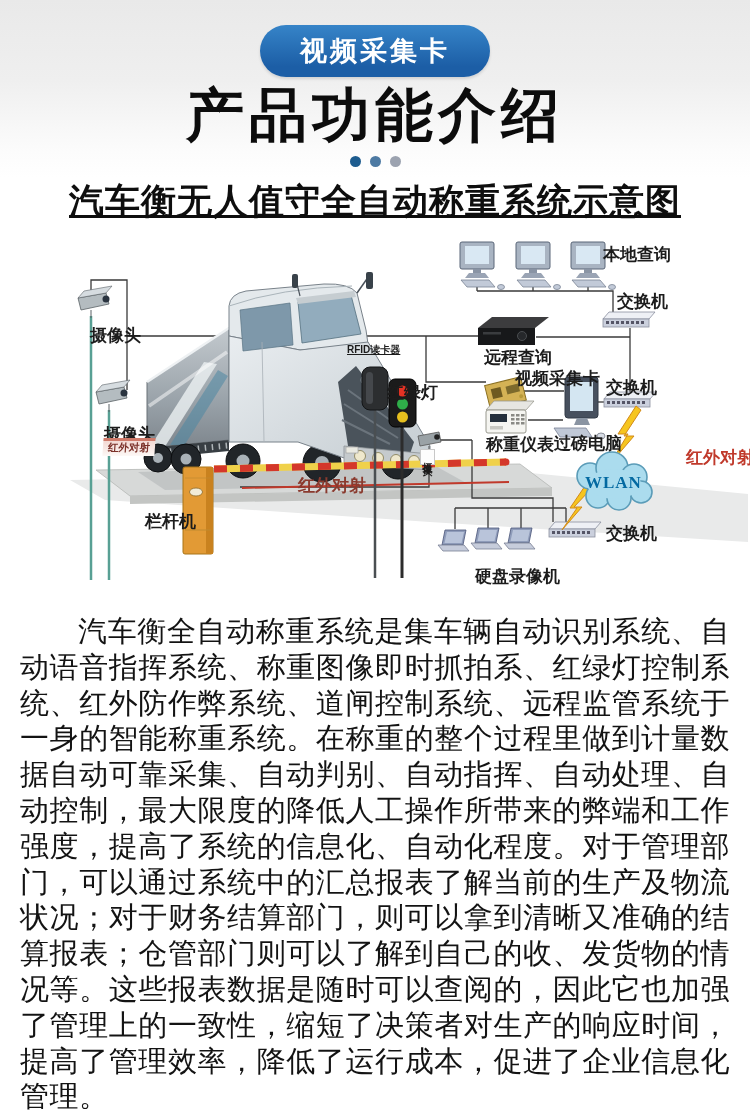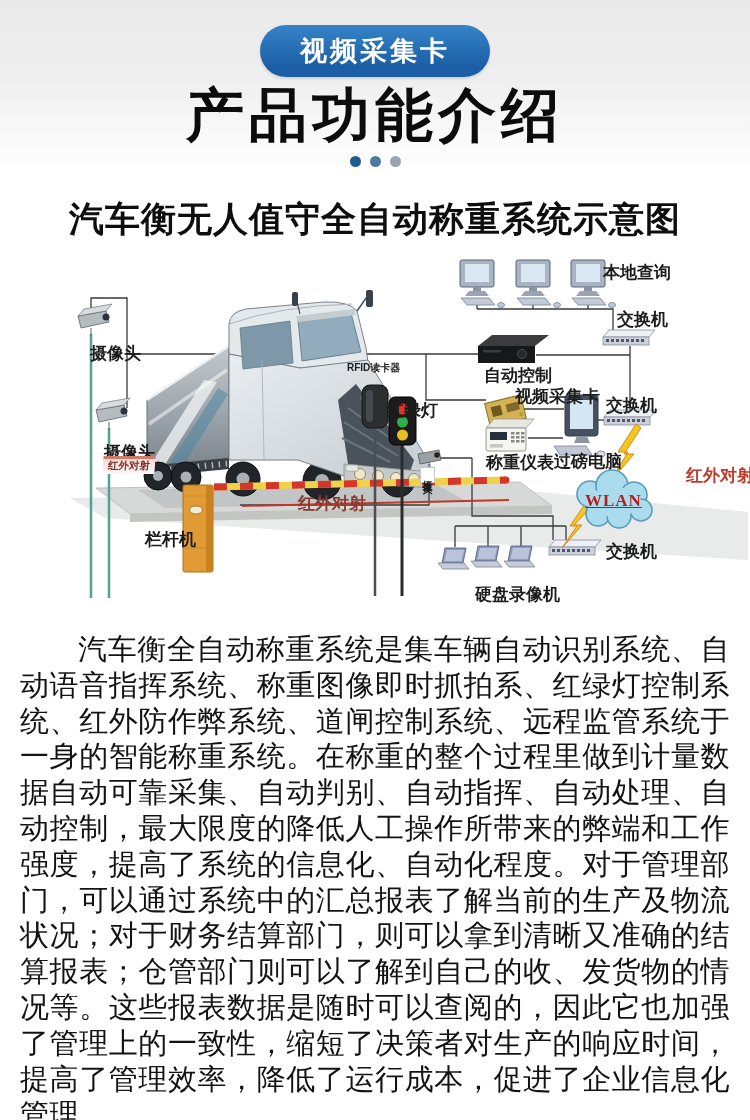--- a/index.html
+++ b/index.html
@@ -32,7 +32,7 @@
   
   .subtitle {
     text-align:center; font-size:35px; font-weight:bold; color:#0e0e0e;
-    margin-top:18px; letter-spacing:1px; height:52px;
+    letter-spacing:1px; height:52px;text-decoration:underline;
   }
 
   

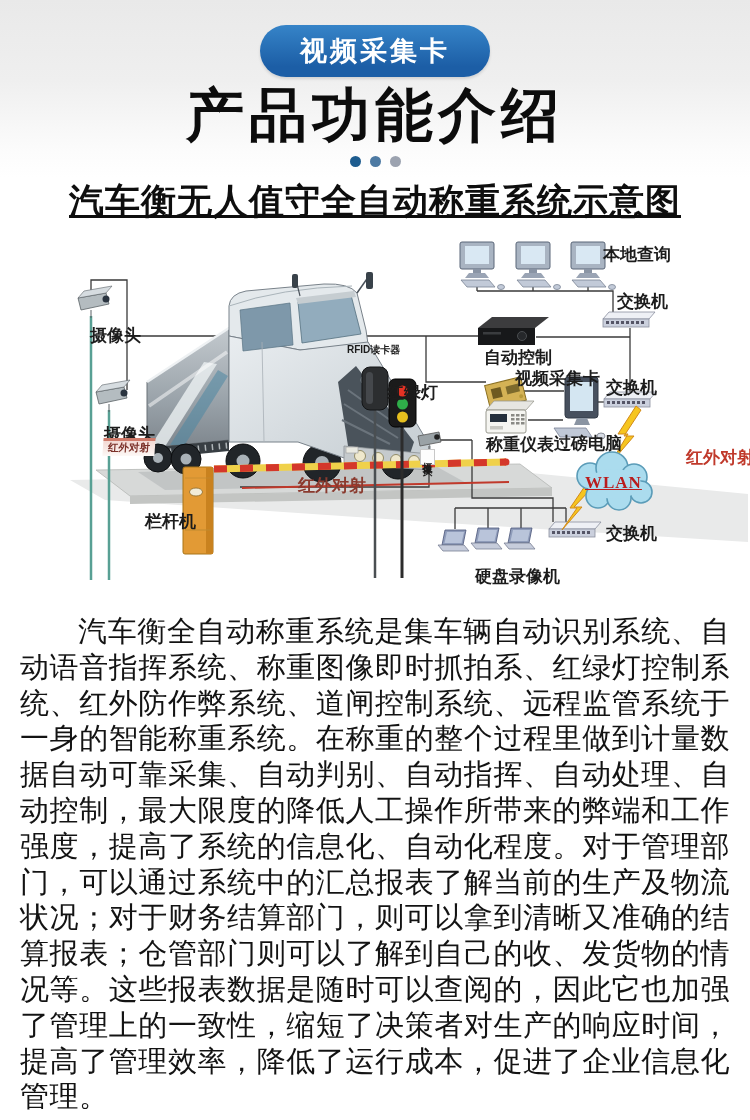--- a/index.html
+++ b/index.html
@@ -44,7 +44,7 @@
   }
   .p-cam-top   { left:90px;  top:97px; }
   .p-cam-mid   { left:104px; top:196px; }
-  .p-rfid      { left:347px; top:114px; font-size:10px; }
+  .p-rfid      { left:347px; top:114px; font-size:10px;text-decoration:underline; }
   .p-traffic   { left:387px; top:130px;margin-top:24px; }
   .p-cam-pole  { left:420px; top:219px; writing-mode:vertical-rl; background:#fdfdfd;
                  border:1px solid #c8c8c8; padding:4px 1px; font-size:10px; letter-spacing:2px; }

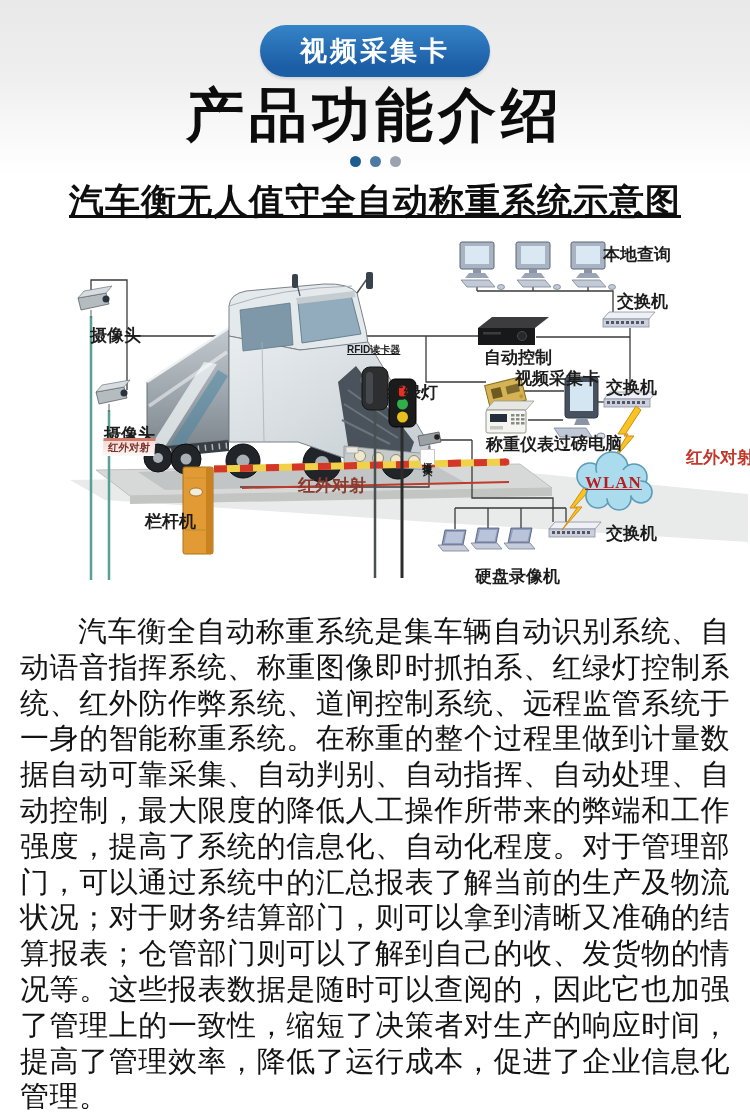--- a/index.html
+++ b/index.html
@@ -378,7 +378,7 @@
     <div class="dlabel p-barrier">栏杆机</div>
     <div class="dlabel p-local">本地查询</div>
     <div class="dlabel p-sw-top">交换机</div>
-    <div class="dlabel p-dvr">自动控制</div>
+    <div class="dlabel p-dvr">远程查询</div>
     <div class="dlabel p-capture">视频采集卡</div>
     <div class="dlabel p-indicator">称重仪表</div>
     <div class="dlabel p-pc">过磅电脑</div>

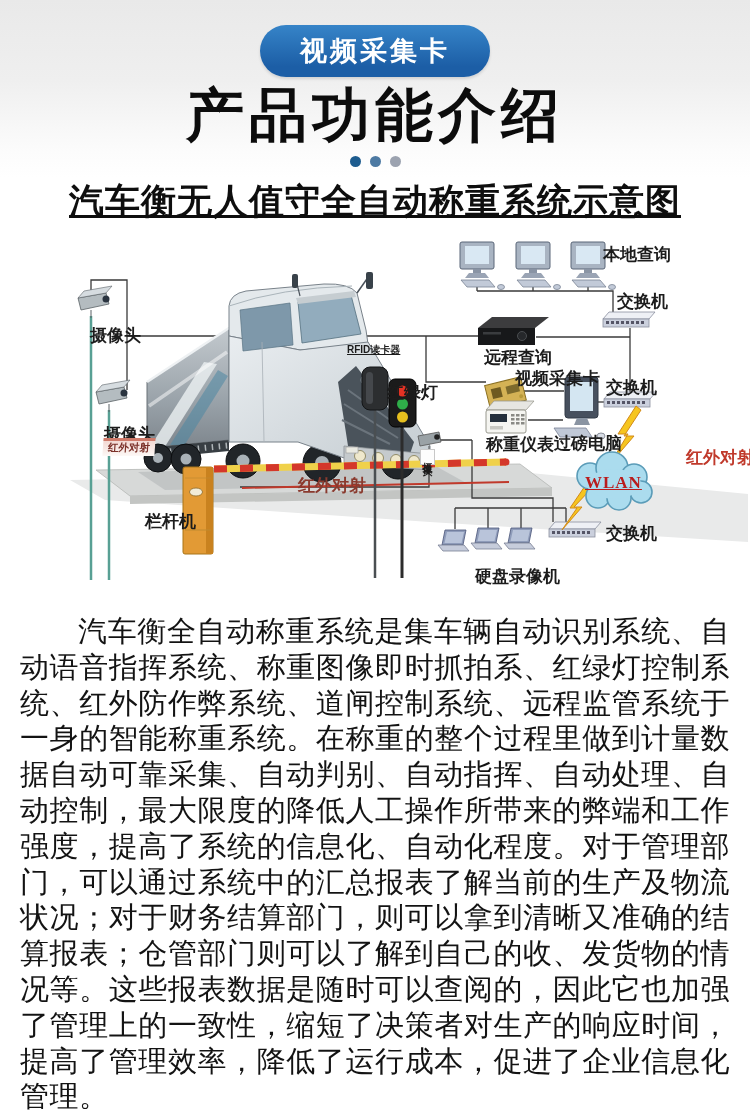--- a/index.html
+++ b/index.html
@@ -62,7 +62,7 @@
   .p-pc        { left:554px; top:205px; }
   .p-sw-mid    { left:606px; top:149px; }
   .p-wlan      { left:585px; top:244px; font-size:17px; font-weight:bold;
-                 font-family:"Liberation Serif","DejaVu Serif",serif; color:#b91c1c; letter-spacing:1px;text-decoration:underline; }
+                 font-family:"Liberation Serif","DejaVu Serif",serif; color:#0369a1; letter-spacing:1px; }
   .p-sw-bottom { left:606px; top:295px; }
   .p-remote    { left:475px; top:338px; }
 

